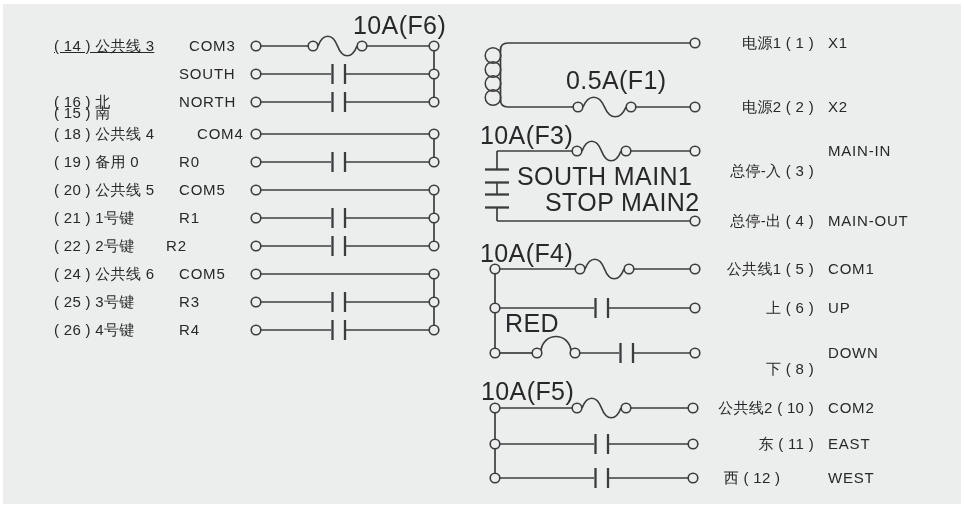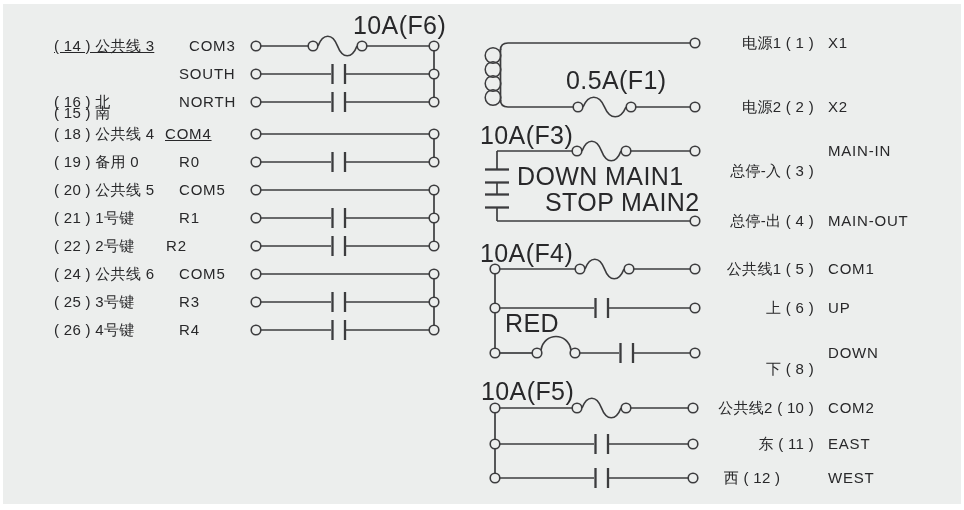--- a/index.html
+++ b/index.html
@@ -253,7 +253,7 @@
 <div class="lbl code" style="left:179px;top:35px;margin-left:10px;">COM3</div>
 <div class="lbl code" style="left:179px;top:63px;">SOUTH</div>
 <div class="lbl code" style="left:179px;top:91px;">NORTH</div>
-<div class="lbl code" style="left:165px;top:123px;text-decoration:underline;">COM4</div>
+<div class="lbl code" style="left:197px;top:123px;">COM4</div>
 <div class="lbl code" style="left:179px;top:151px;">R0</div>
 <div class="lbl code" style="left:179px;top:179px;">COM5</div>
 <div class="lbl code" style="left:179px;top:207px;">R1</div>

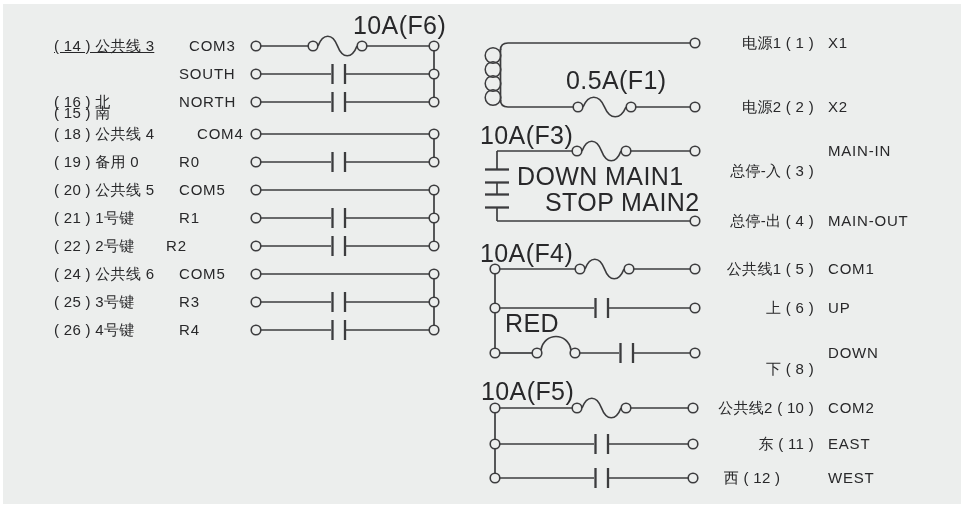--- a/index.html
+++ b/index.html
@@ -265,7 +265,7 @@
 <div class="lbl big" style="left:353px;top:13px;">10A(F6)</div>
 <div class="lbl big" style="left:566px;top:68px;">0.5A(F1)</div>
 <div class="lbl big" style="left:480px;top:123px;">10A(F3)</div>
-<div class="lbl big" style="left:517px;top:164px;">DOWN MAIN1</div>
+<div class="lbl big" style="left:517px;top:164px;">SOUTH MAIN1</div>
 <div class="lbl big" style="left:517px;top:190px;margin-left:28px;">STOP MAIN2</div>
 <div class="lbl big" style="left:480px;top:241px;">10A(F4)</div>
 <div class="lbl big" style="left:505px;top:311px;">RED</div>

